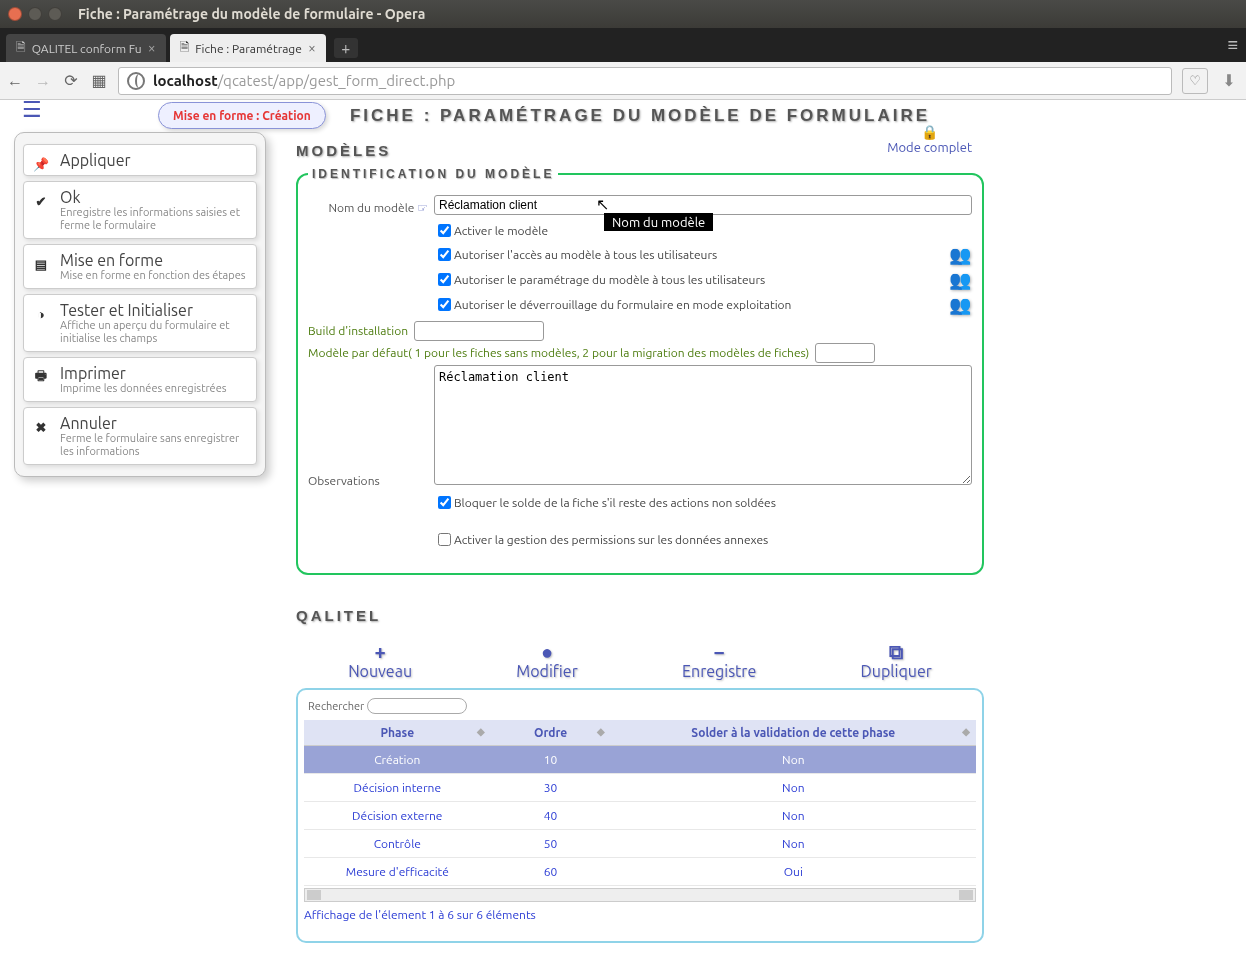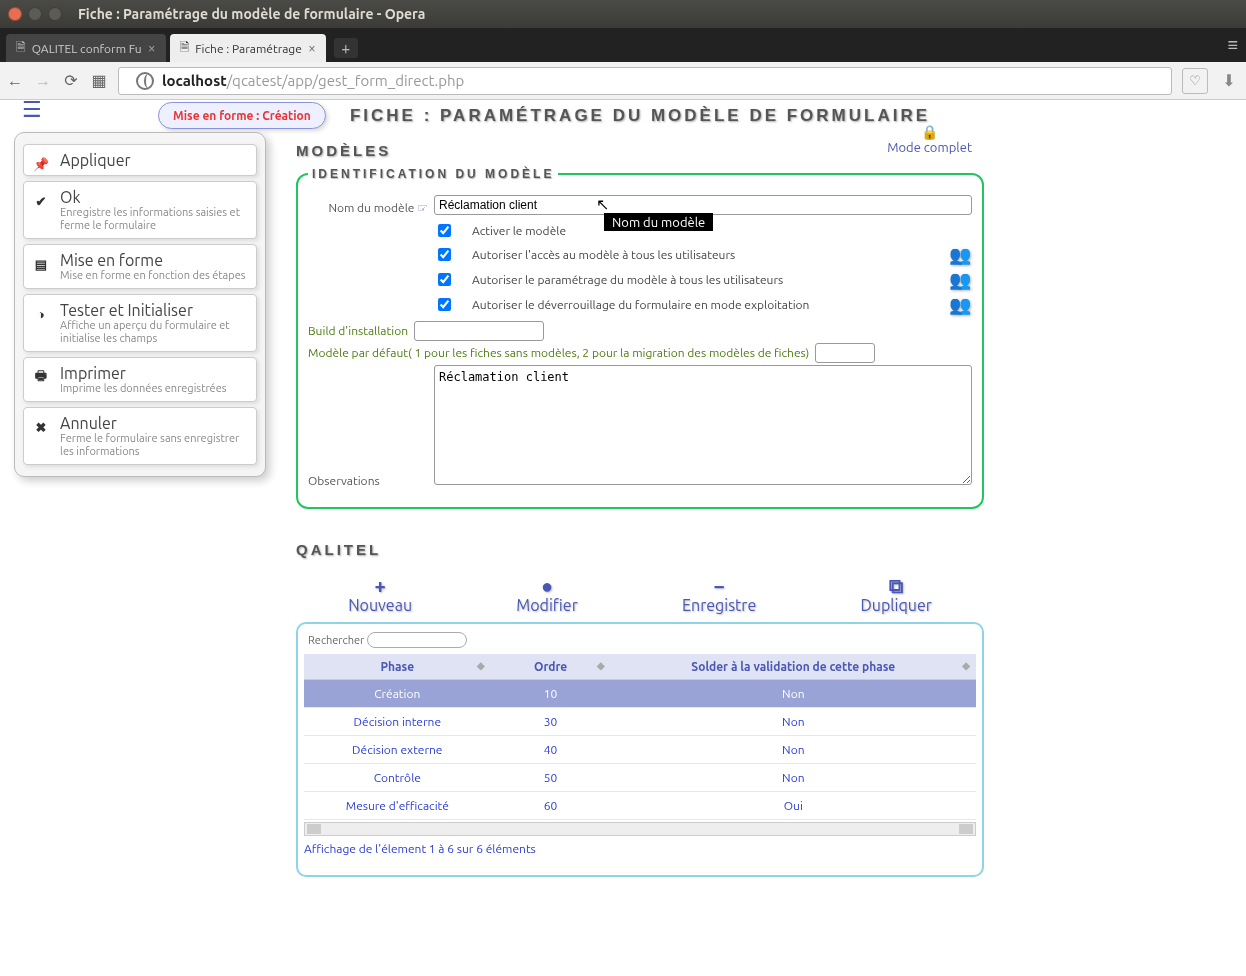--- a/index.html
+++ b/index.html
@@ -23,7 +23,7 @@
 
 .navbar{height:38px;background:#f2f2f2;border-bottom:1px solid #ccc;display:flex;align-items:center;padding:0 6px;gap:10px}
 .navbtn{width:18px;text-align:center;color:#666;font-size:16px}
-.url{flex:1;height:28px;background:#fff;border:1px solid #bbb;border-radius:3px;display:flex;align-items:center;padding:0 17px;gap:8px;font-size:15px}
+.url{flex:1;height:28px;background:#fff;border:1px solid #bbb;border-radius:3px;display:flex;align-items:center;padding:0 8px;gap:8px;font-size:15px}
 .url .globe{width:18px;height:18px;border:2px solid #777;border-radius:50%;position:relative;flex-shrink:0}
 .url .globe:before{content:'';position:absolute;inset:0;border-left:2px solid #777;border-radius:50%;left:6px}
 .url .host{color:#222;font-weight:bold}

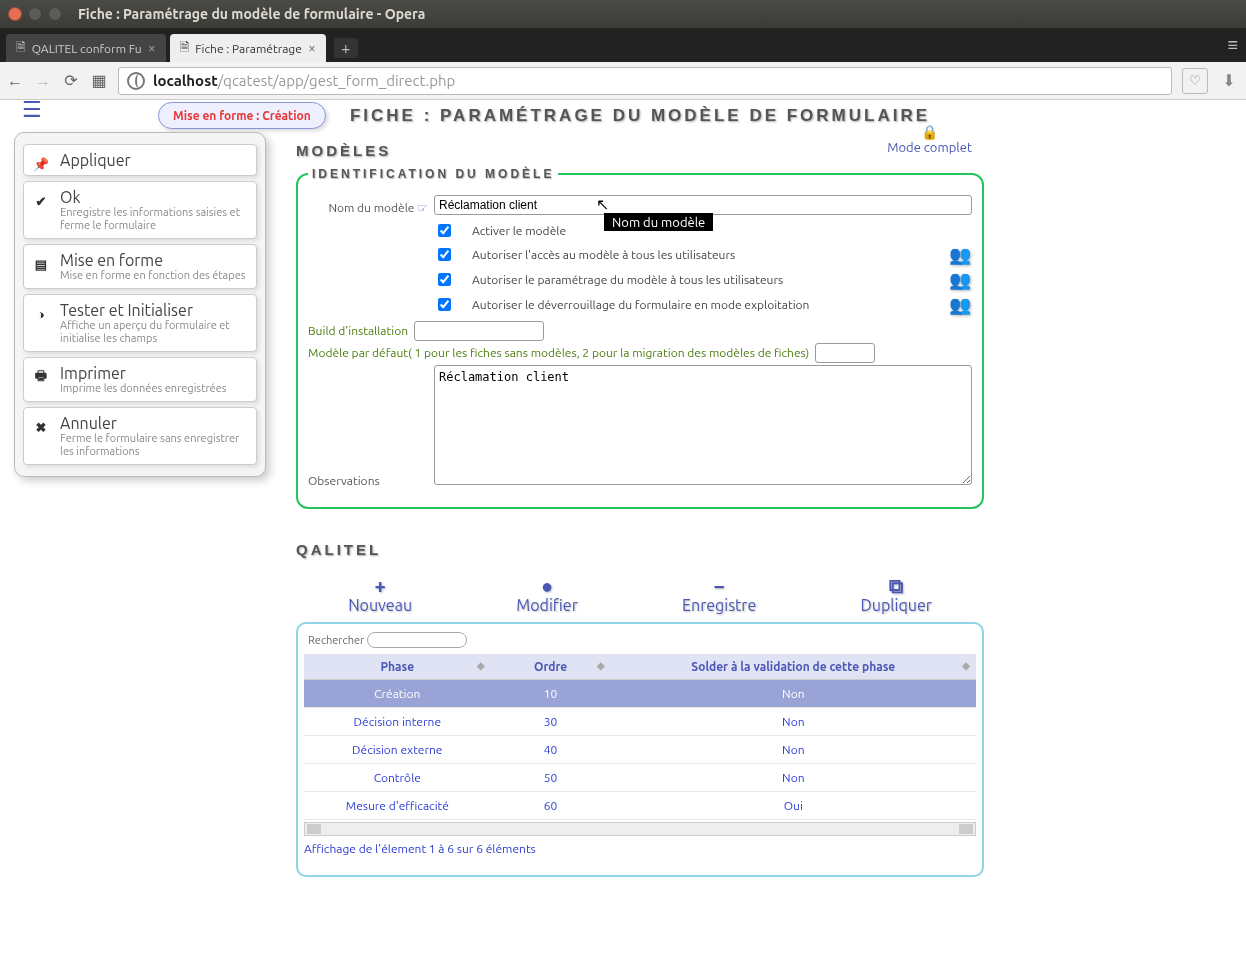--- a/index.html
+++ b/index.html
@@ -59,7 +59,7 @@
 .inp{height:20px;border:1px solid #999;border-radius:3px;padding:0 4px;font-size:12px;width:100%;background:#fff}
 .inp.sm{width:130px}
 .txta{width:100%;height:120px;border:1px solid #999;border-radius:3px;padding:4px;font-size:12px;resize:both}
-.chk-line{display:flex;align-items:center;gap:18px;font-size:12px;color:#444;margin:4px 0}
+.chk-line{display:flex;align-items:center;gap:0;font-size:12px;color:#444;margin:4px 0}
 .users-ico{color:#8a93d8;font-size:18px;text-shadow:1px 1px 3px rgba(0,0,0,.3);margin-left:auto}
 .hand{color:#4b57b5;font-size:12px}
 

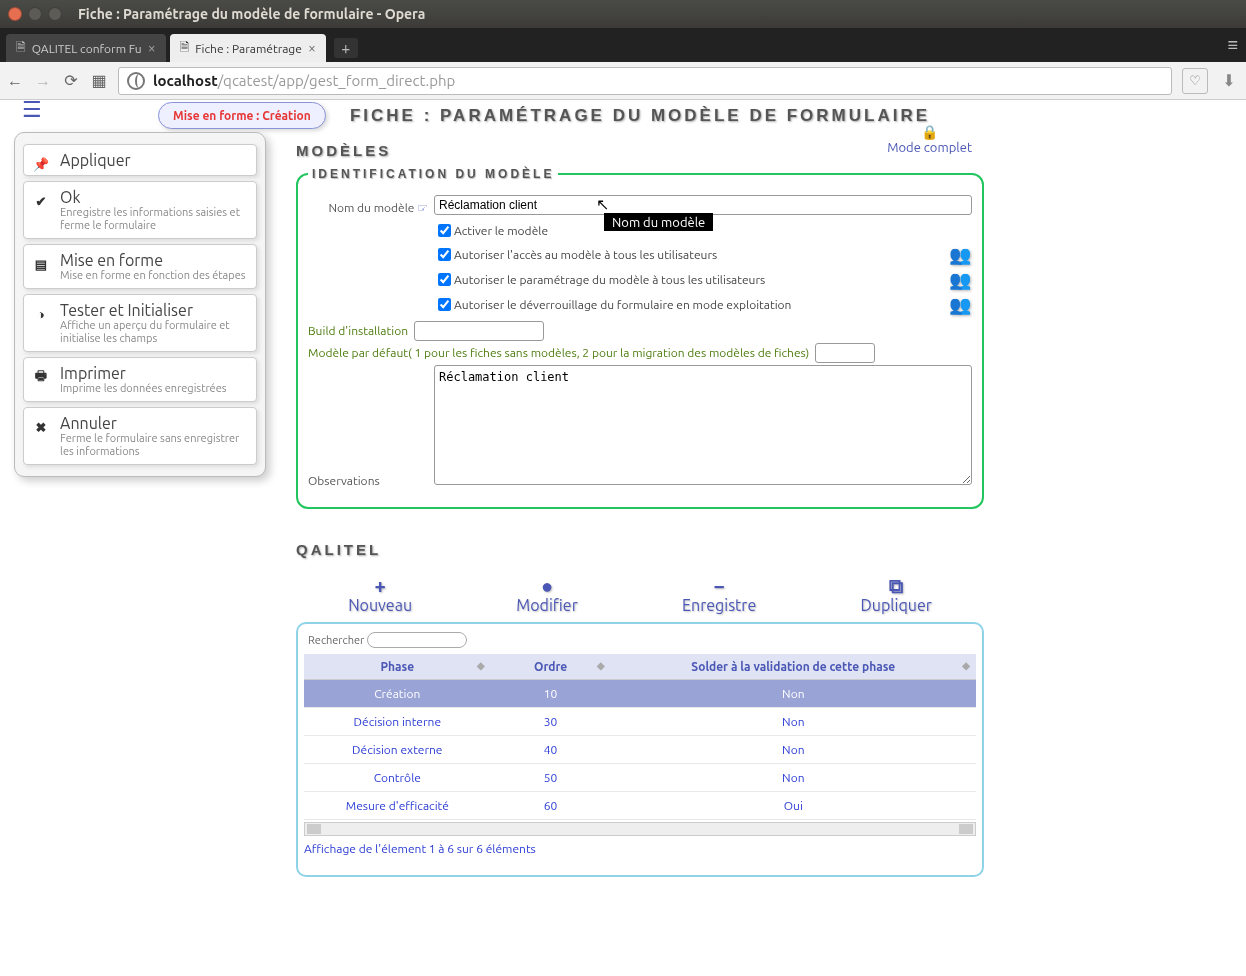--- a/index.html
+++ b/index.html
@@ -213,6 +213,19 @@
       <div class="col-right"><textarea class="txta" style="">Réclamation client</textarea></div>
     </div>
 
+    <div class="row">
+        <div class="col-left"></div>
+        <div class="col-right">
+      <div class="chk-line">
+            <input type="checkbox" checked="" style="">
+            <span>Bloquer le solde de la fiche s'il reste des actions non soldées</span>
+          </div>
+      <div class="chk-line" style="margin-top:18px">
+            <input type="checkbox" style="">
+            <span>Activer la gestion des permissions sur les données annexes</span>
+          </div>
+    </div>
+      </div>
   </fieldset>
 
   <div class="section-head">QALITEL</div>

